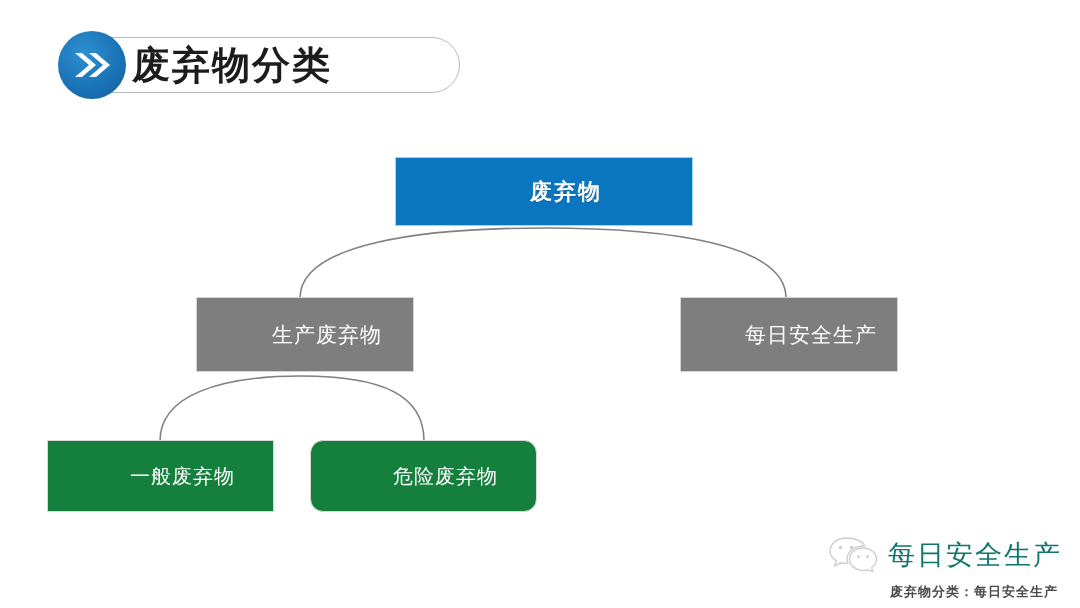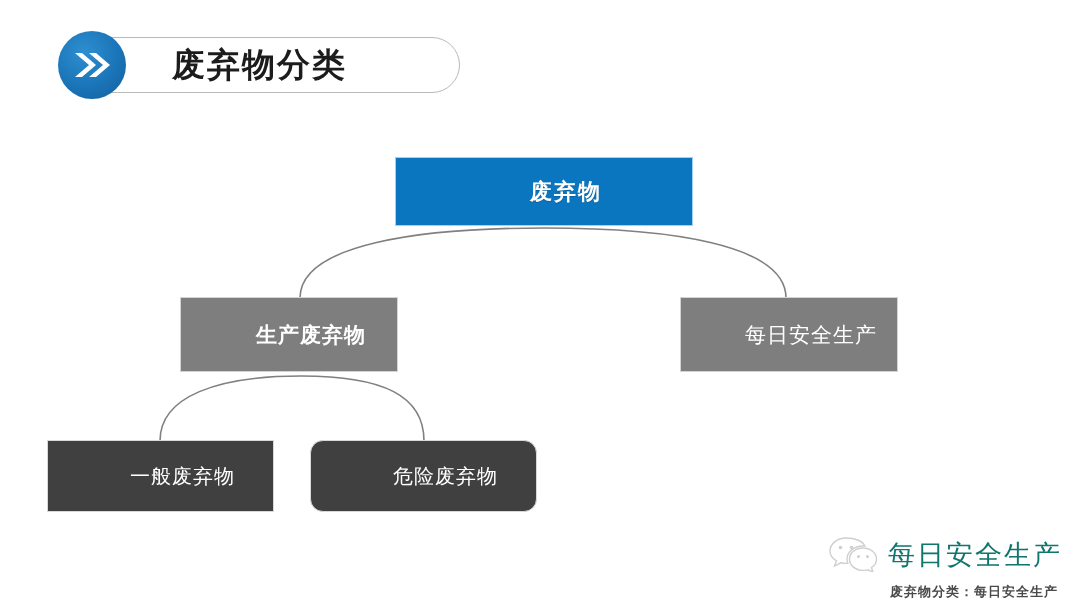--- a/index.html
+++ b/index.html
@@ -51,12 +51,11 @@
     height: 50px;
     line-height: 50px;
     font-family: "DejaVu Serif", "Liberation Serif", serif;
-    font-size: 33px;
+    font-size: 38px;
     font-weight: bold;
     color: #1c1c1c;
     letter-spacing: 2px;
     white-space: nowrap;
-    margin-left: 40px;
   }
 
   

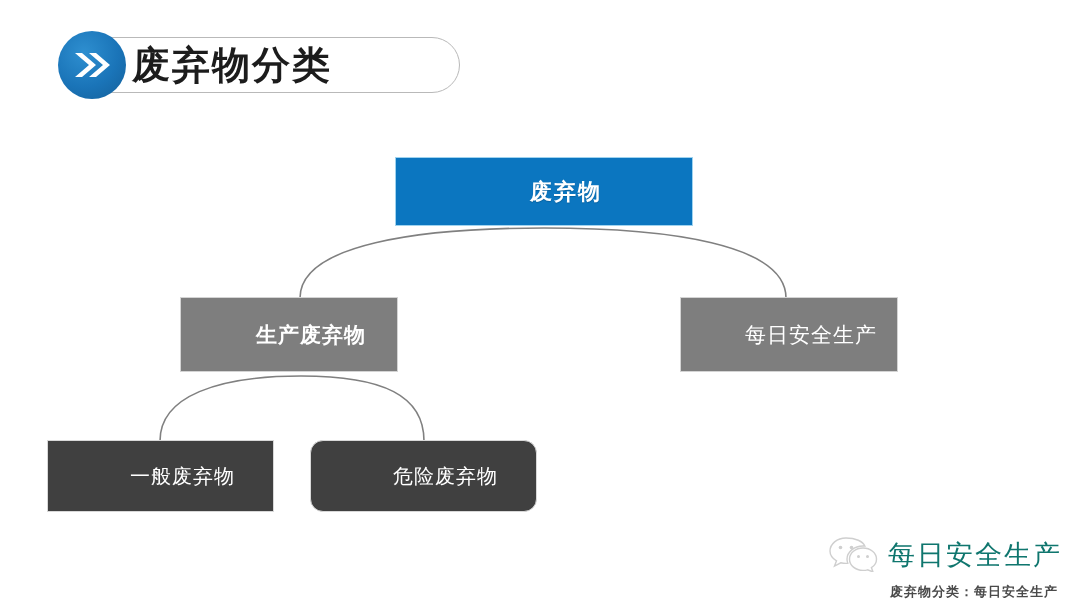--- a/index.html
+++ b/index.html
@@ -90,7 +90,7 @@
     font-size: 21px;
     letter-spacing: 1px;
   }
-  .node-prod { left: 180px; top: 297px; font-weight: bold; }
+  .node-prod { left: 196px; top: 297px; }
   .node-life { left: 680px; top: 297px; }
   .node-l3 {
     width: 227px;

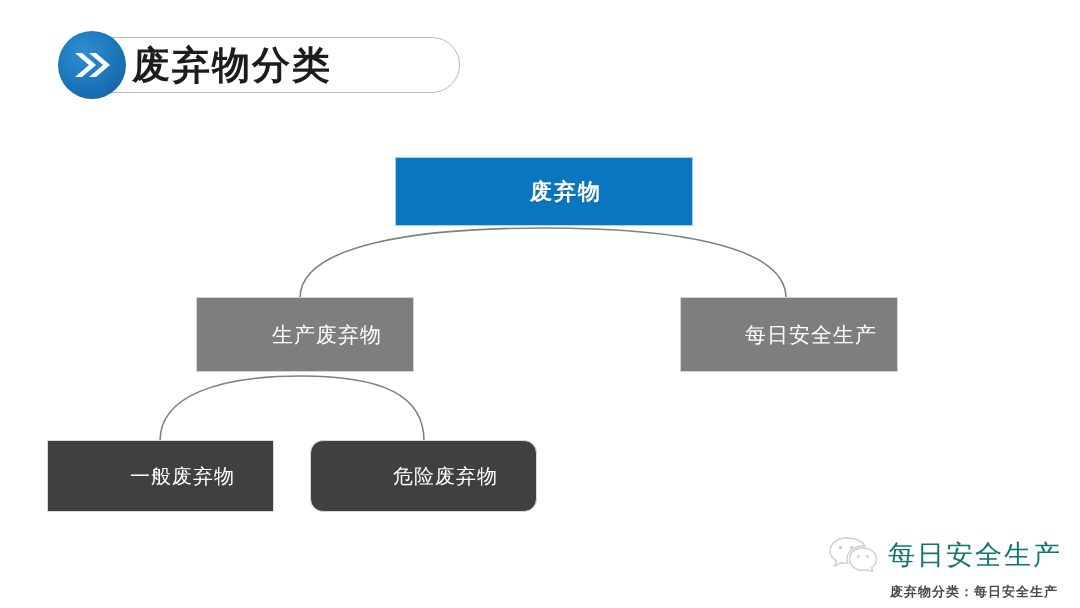--- a/index.html
+++ b/index.html
@@ -95,7 +95,7 @@
   .node-l3 {
     width: 227px;
     height: 72px;
-    background: #404040;
+    background: #15803d;
     border: 1px solid #d8d8d8;
     font-size: 20px;
     letter-spacing: 1px;

